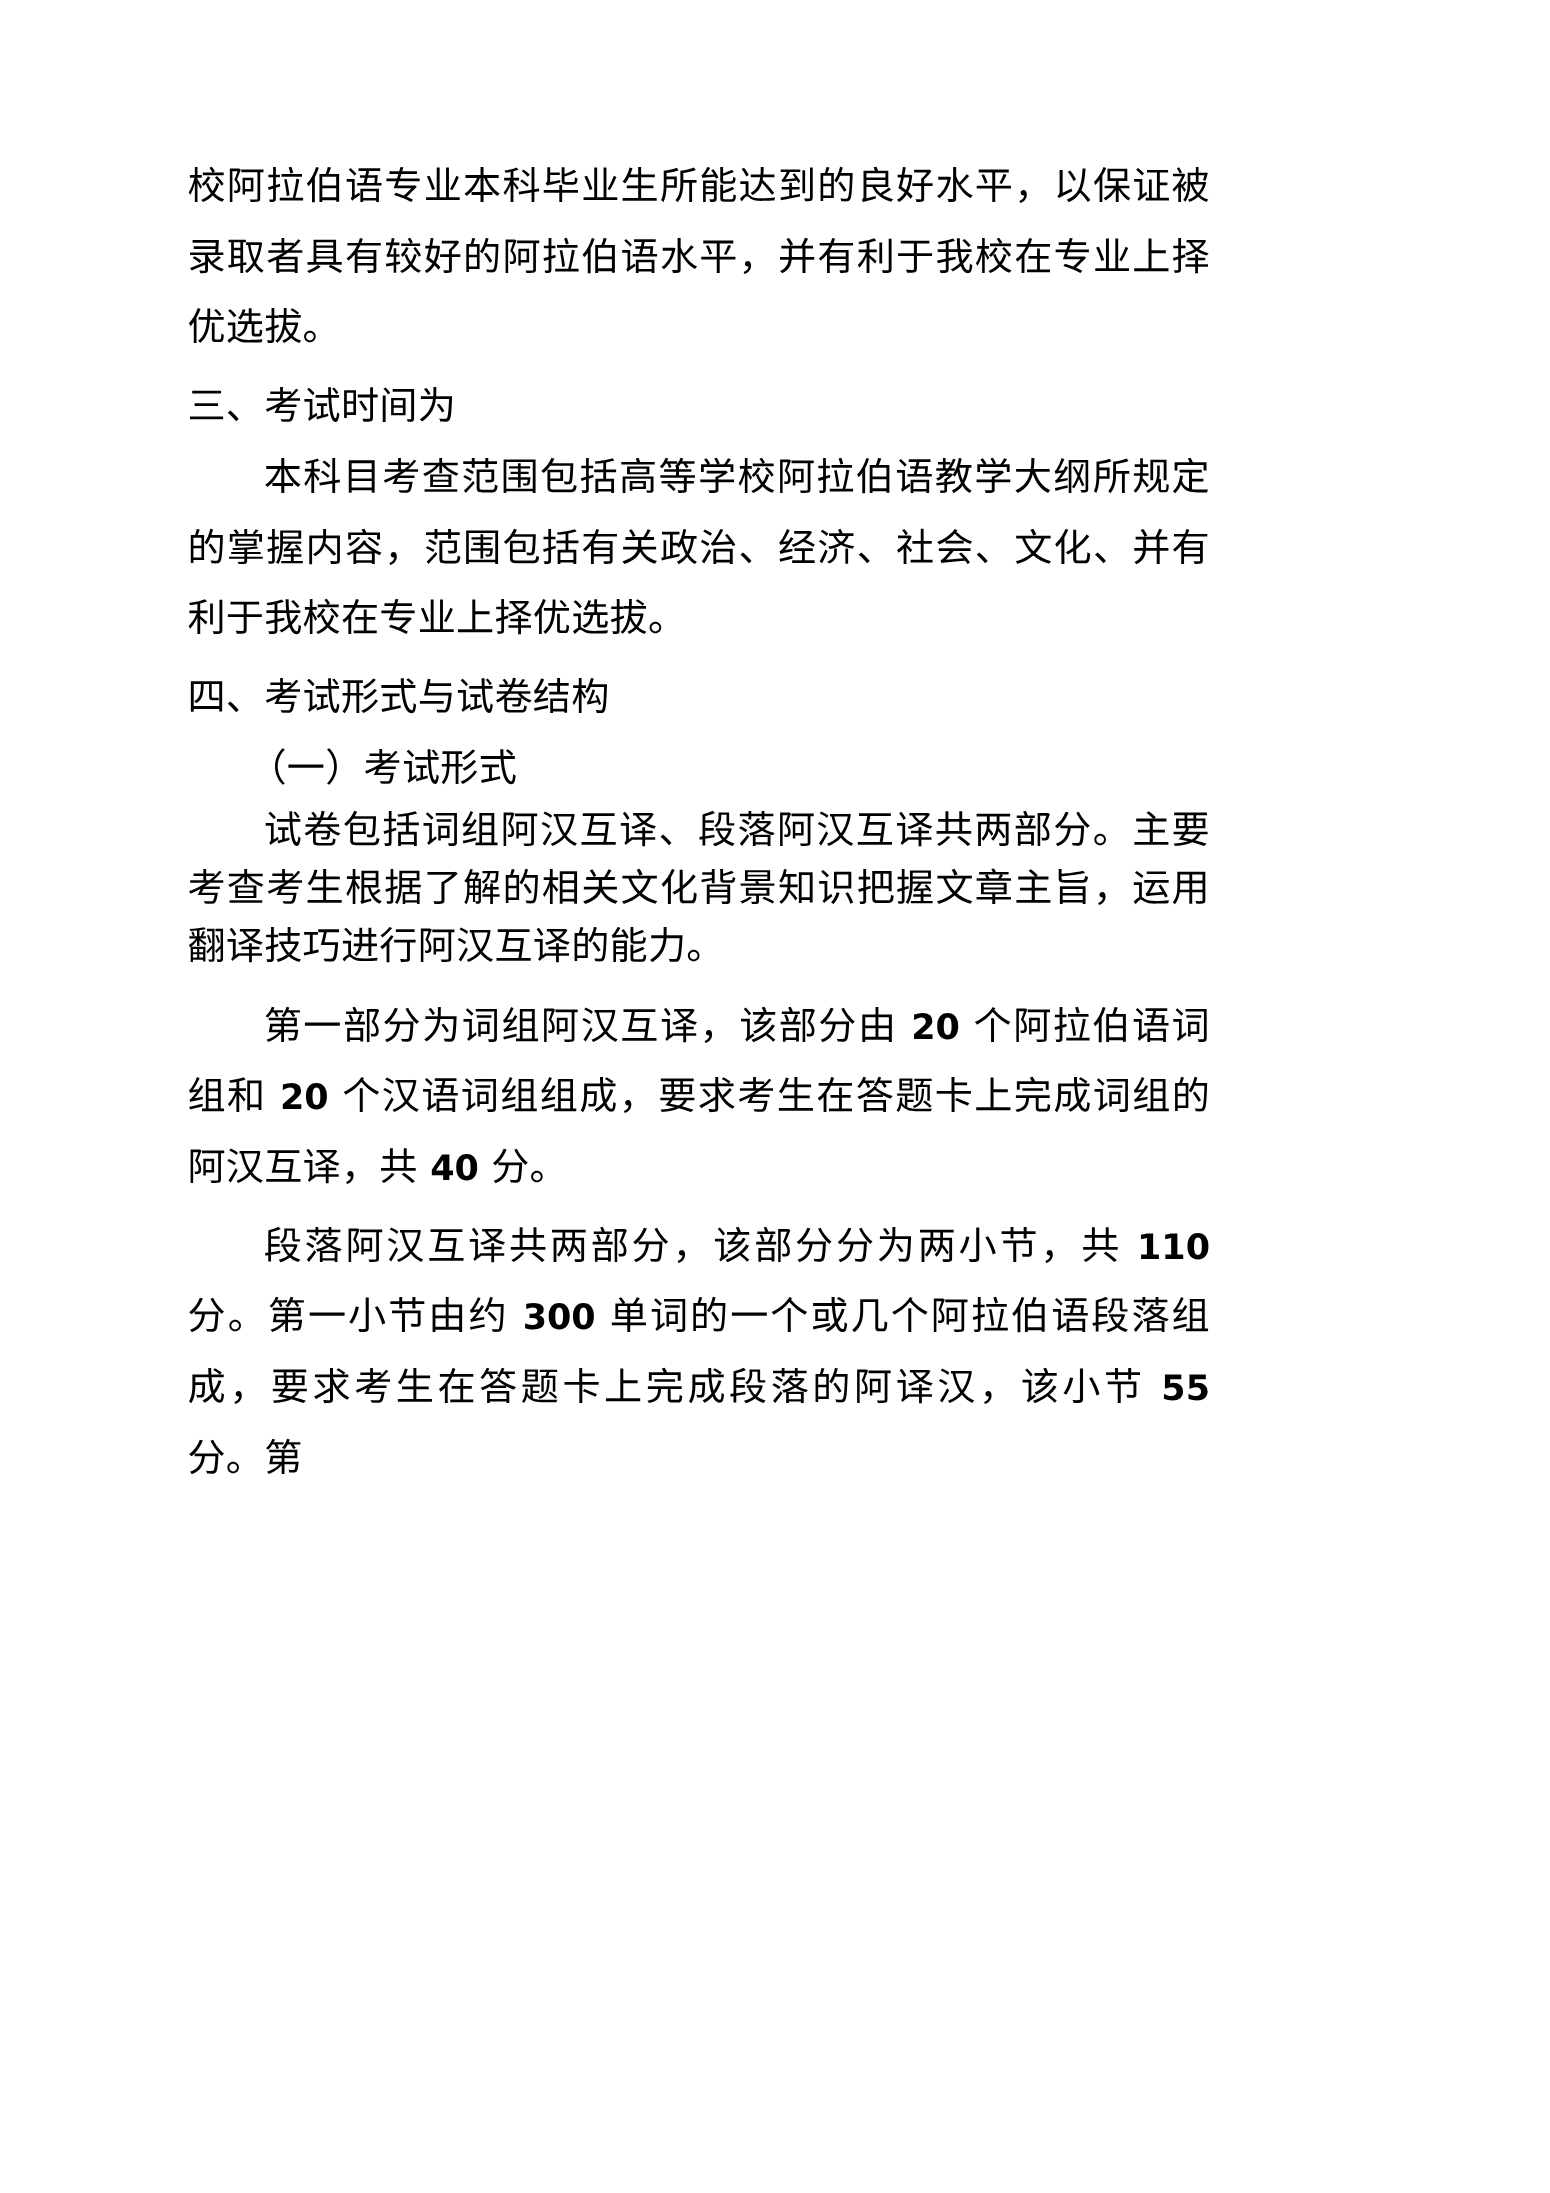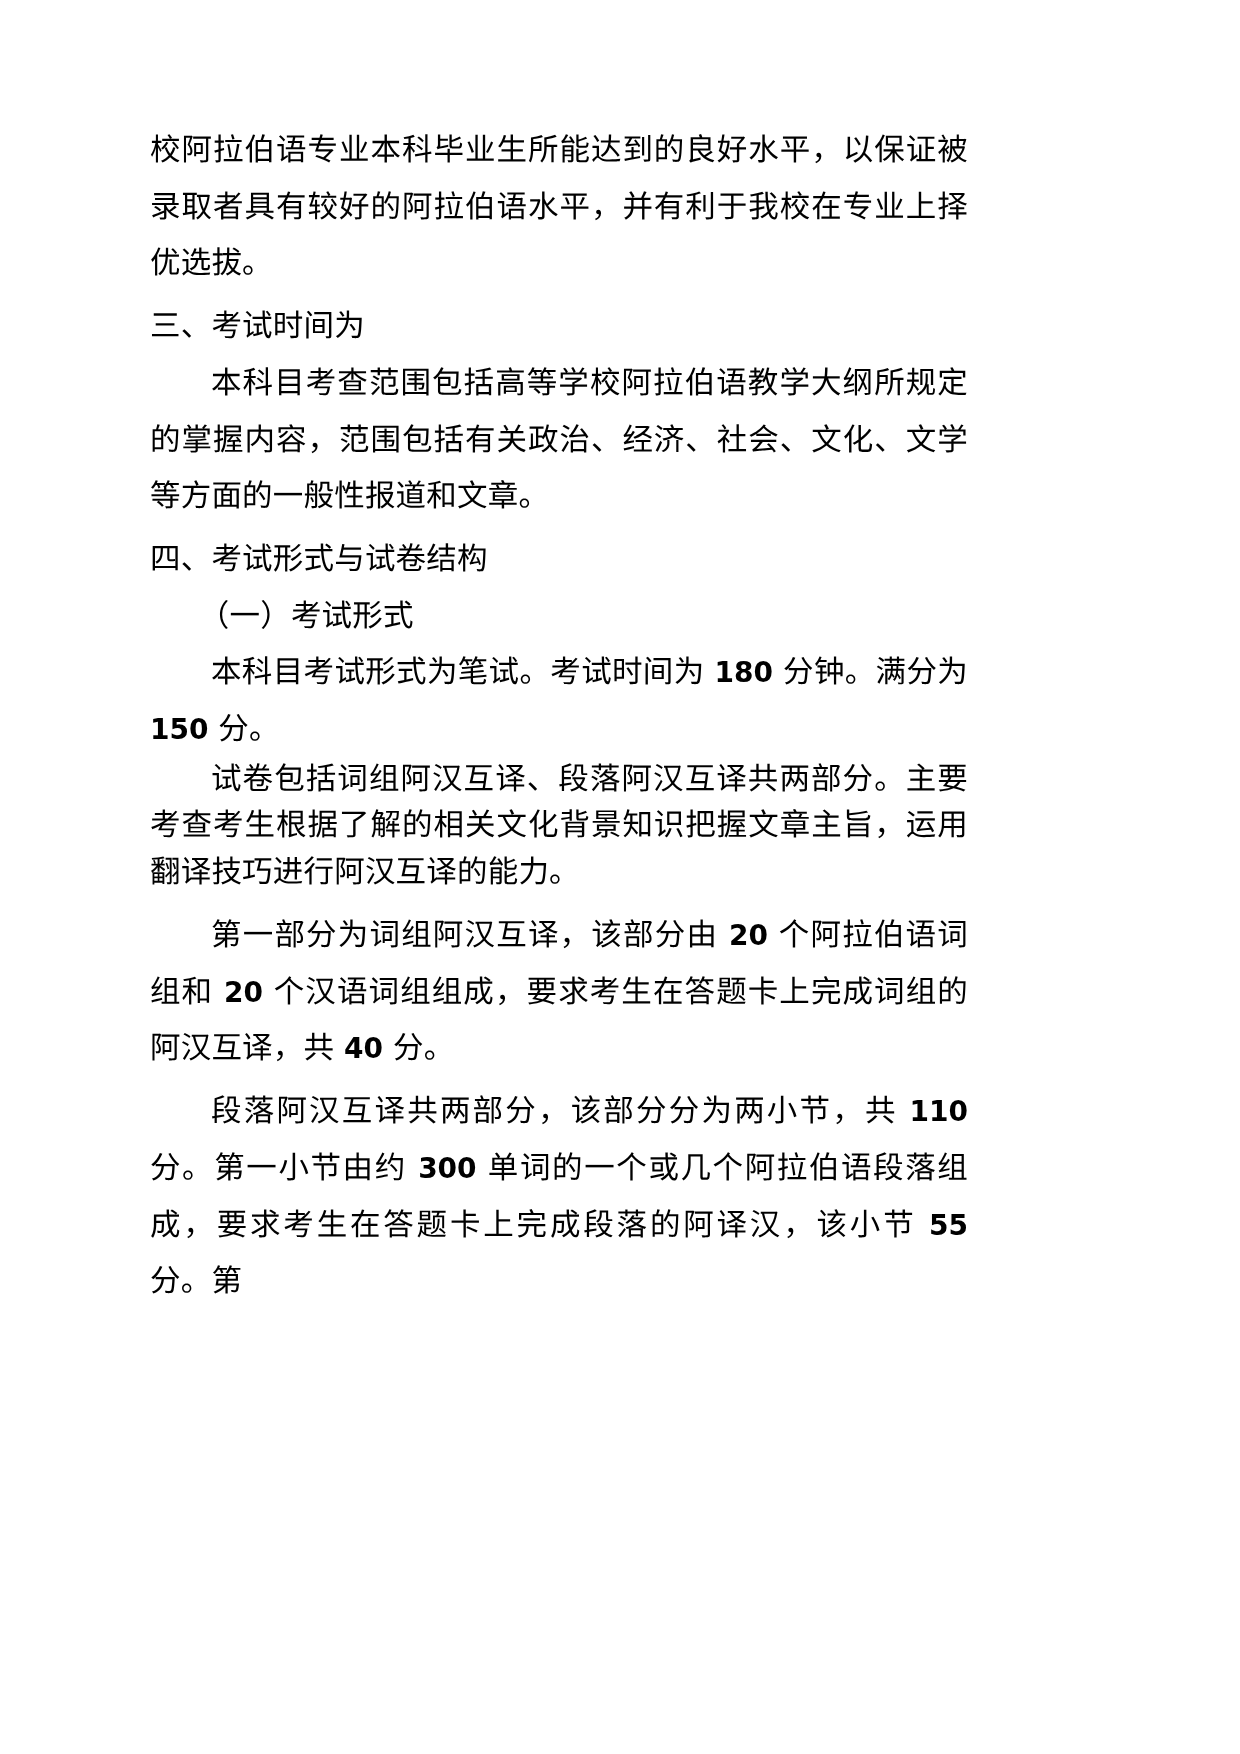--- a/index.html
+++ b/index.html
@@ -93,7 +93,7 @@
 
     <p class="heading">三、考试时间为</p>
 
-    <p class="para indent">本科目考查范围包括高等学校阿拉伯语教学大纲所规定的掌握内容，范围包括有关政治、经济、社会、文化、文学等方面的一般性报道和文章。</p>
+    <p class="para indent">本科目考查范围包括高等学校阿拉伯语教学大纲所规定的掌握内容，范围包括有关政治、经济、社会、文化、并有利于我校在专业上择优选拔。</p>
 
     <div class="gap-sm"></div>
 

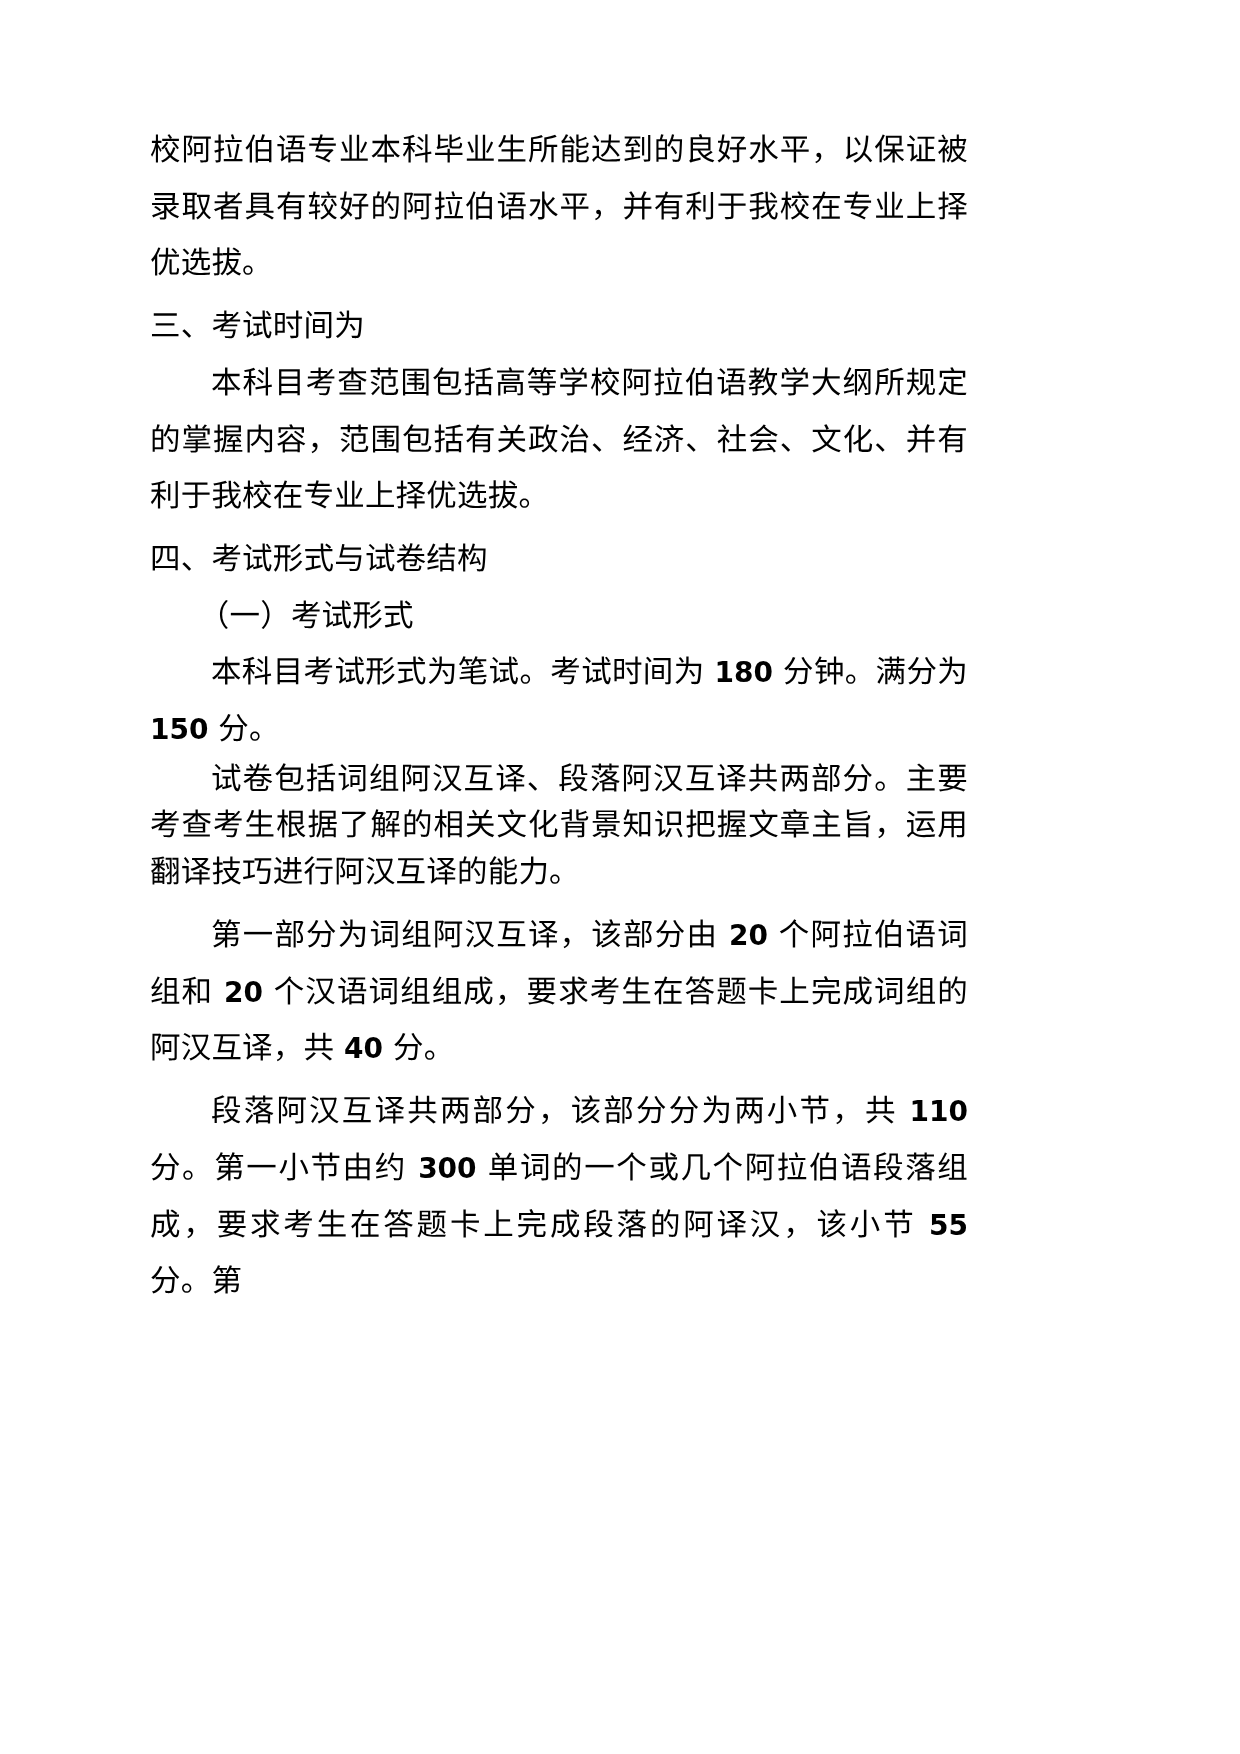--- a/index.html
+++ b/index.html
@@ -101,7 +101,6 @@
 
     <p class="heading subheading">（一）考试形式</p>
 
-    <p class="para indent"><span>本科目考试形式为笔试。考试时间为 </span><span class="num">180</span><span> 分钟。满分为 </span><span class="num">150</span><span> 分。</span></p>
 
 
 

